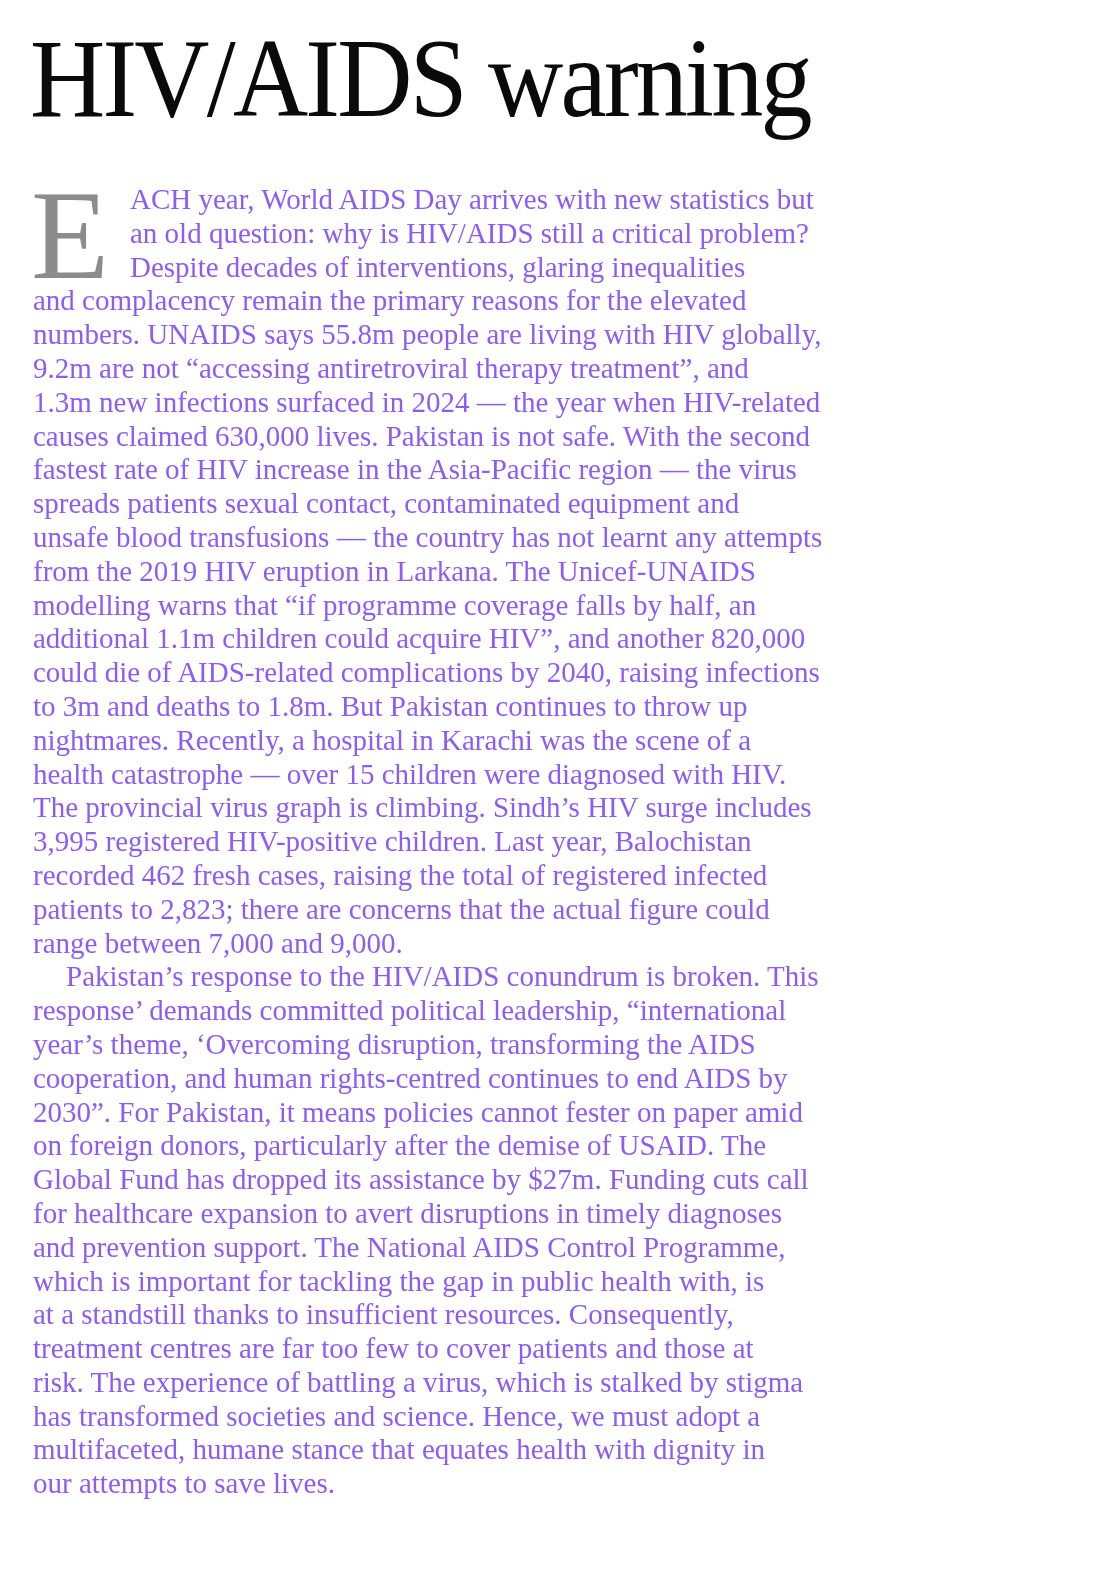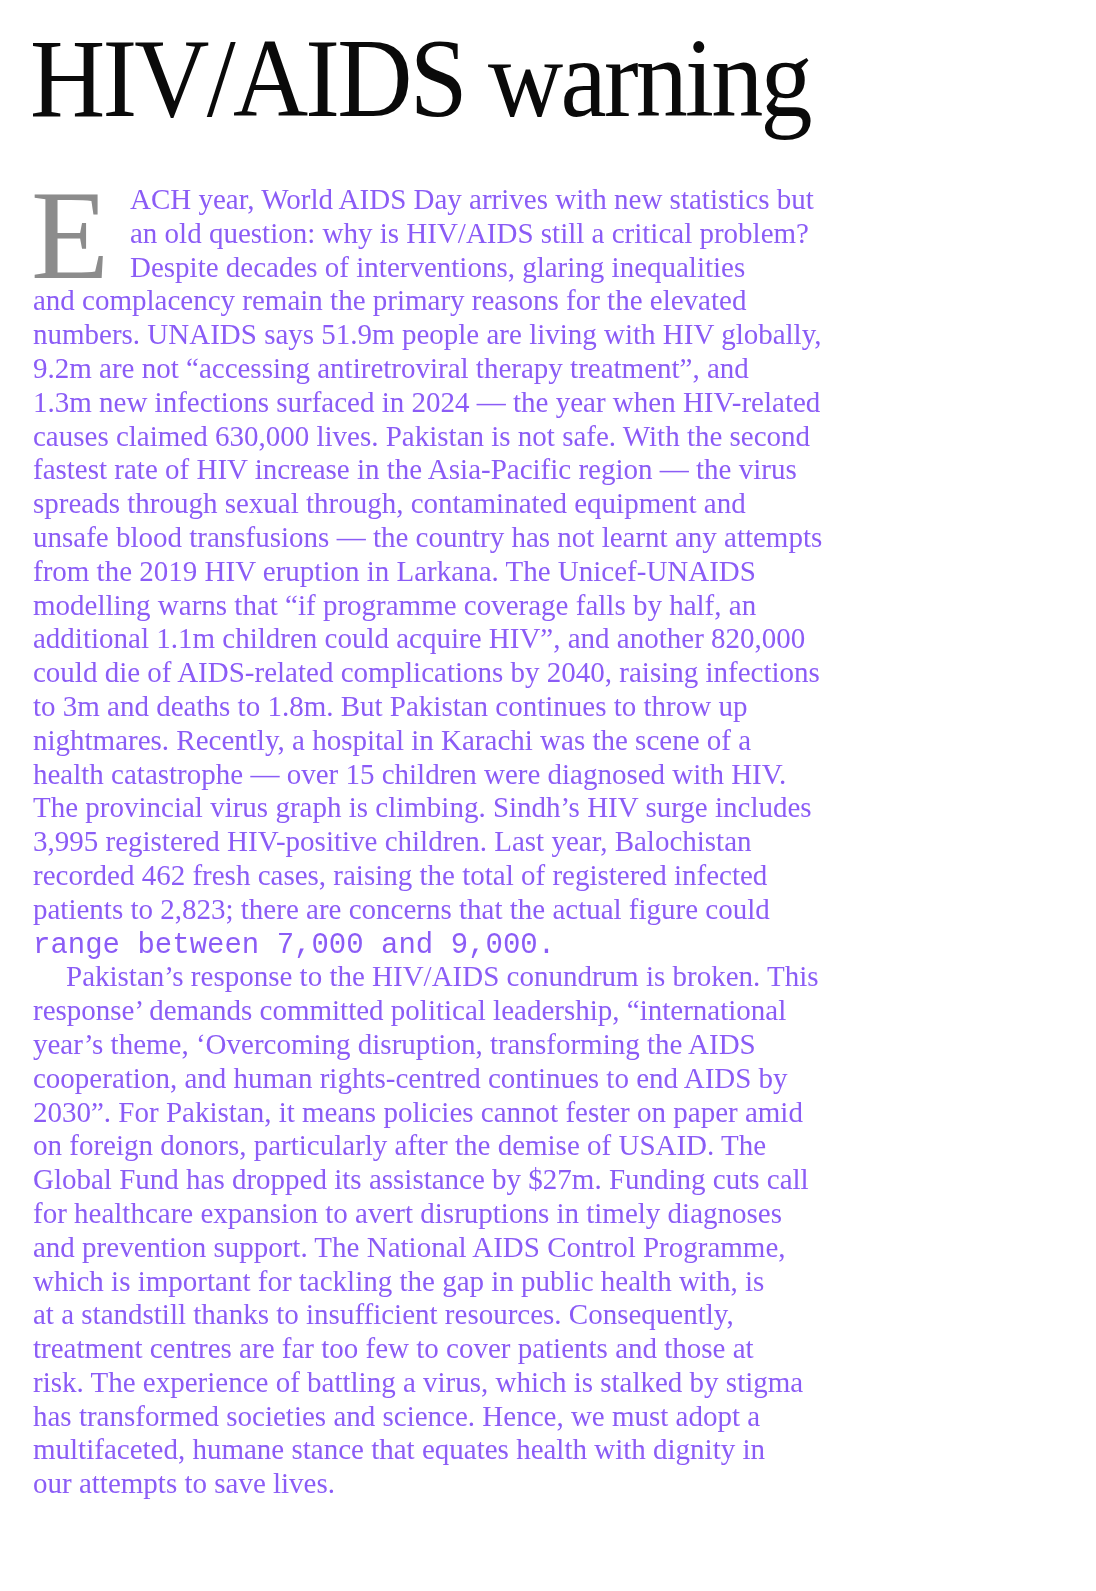--- a/index.html
+++ b/index.html
@@ -76,7 +76,7 @@
     <span class="line indent-drop"><span class="sq" style="transform: scaleX(1);">an old question: why is HIV/AIDS still a critical problem?</span></span>
     <span class="line indent-drop"><span class="sq" style="transform: scaleX(1);">Despite decades of interventions, glaring inequalities</span></span>
     <span class="line"><span class="sq" style="transform: scaleX(1);">and complacency remain the primary reasons for the elevated</span></span>
-    <span class="line"><span class="sq" style="transform: scaleX(1);">numbers. UNAIDS says 51.9m people are living with HIV globally,</span></span>
+    <span class="line"><span class="sq" style="transform: scaleX(1);">numbers. UNAIDS says 55.8m people are living with HIV globally,</span></span>
     <span class="line"><span class="sq" style="transform: scaleX(1);">9.2m are not “accessing antiretroviral therapy treatment”, and</span></span>
     <span class="line"><span class="sq" style="transform: scaleX(1);">1.3m new infections surfaced in 2024 — the year when HIV-related</span></span>
     <span class="line"><span class="sq" style="transform: scaleX(1);">causes claimed 630,000 lives. Pakistan is not safe. With the second</span></span>

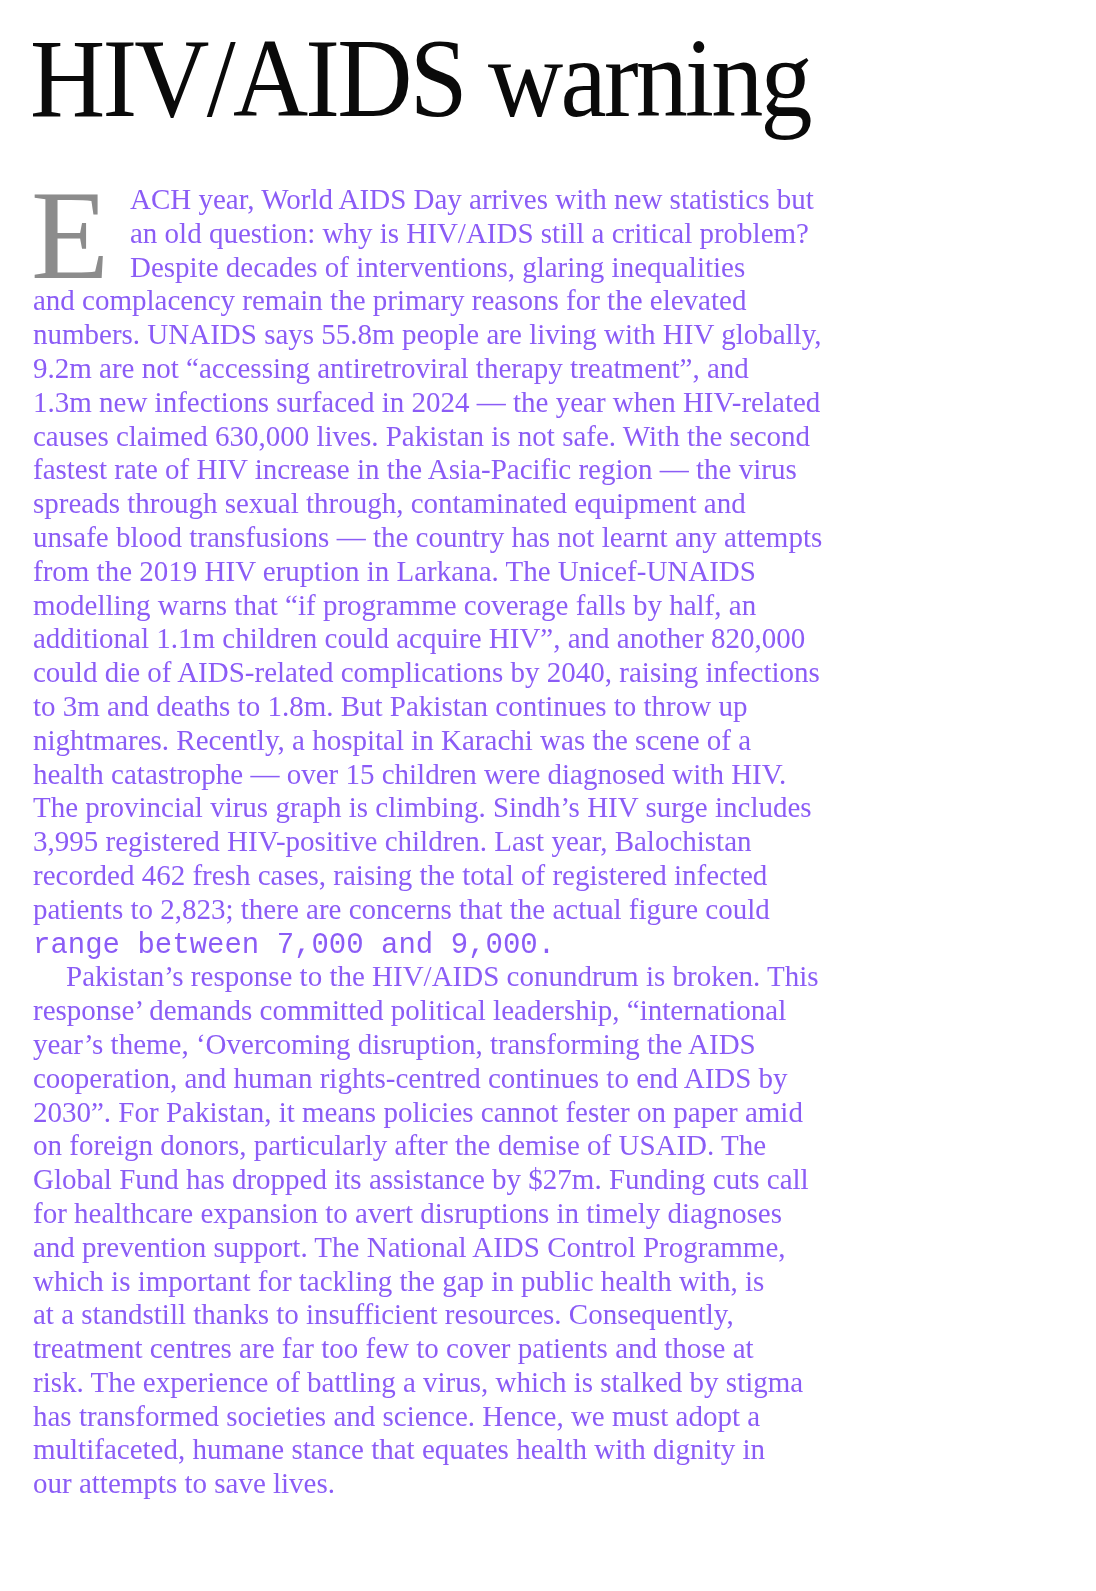--- a/index.html
+++ b/index.html
@@ -81,7 +81,7 @@
     <span class="line"><span class="sq" style="transform: scaleX(1);">1.3m new infections surfaced in 2024 — the year when HIV-related</span></span>
     <span class="line"><span class="sq" style="transform: scaleX(1);">causes claimed 630,000 lives. Pakistan is not safe. With the second</span></span>
     <span class="line"><span class="sq" style="transform: scaleX(1);">fastest rate of HIV increase in the Asia-Pacific region — the virus</span></span>
-    <span class="line"><span class="sq" style="transform: scaleX(1);">spreads through sexual through, contaminated equipment and</span></span>
+    <span class="line"><span class="sq" style="transform: scaleX(1);">spreads patients sexual contact, contaminated equipment and</span></span>
     <span class="line"><span class="sq" style="transform: scaleX(1);">unsafe blood transfusions — the country has not learnt any attempts</span></span>
     <span class="line"><span class="sq" style="transform: scaleX(1);">from the 2019 HIV eruption in Larkana. The Unicef-UNAIDS</span></span>
     <span class="line"><span class="sq" style="transform: scaleX(1);">modelling warns that “if programme coverage falls by half, an</span></span>

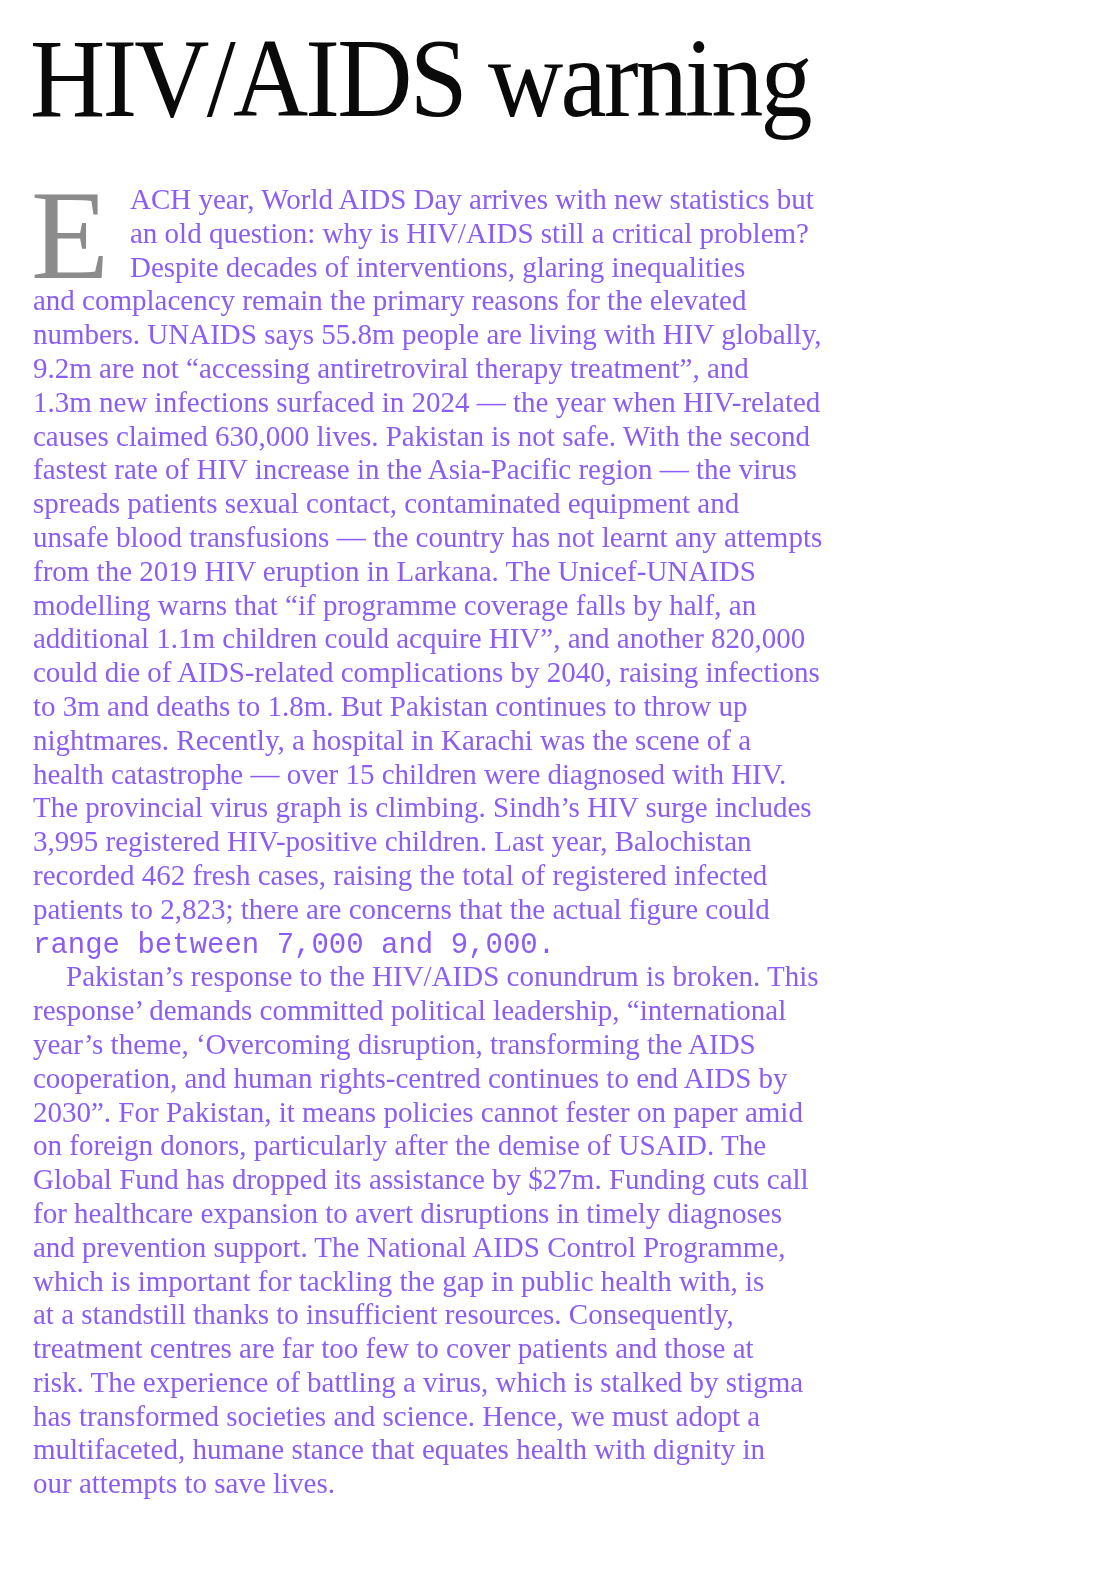--- a/index.html
+++ b/index.html
@@ -94,7 +94,7 @@
     <span class="line"><span class="sq" style="transform: scaleX(1);">3,995 registered HIV-positive children. Last year, Balochistan</span></span>
     <span class="line"><span class="sq" style="transform: scaleX(1);">recorded 462 fresh cases, raising the total of registered infected</span></span>
     <span class="line"><span class="sq" style="transform: scaleX(1);">patients to 2,823; there are concerns that the actual figure could</span></span>
-    <span class="line"><span class="sq" style="transform: scaleX(1); font-family: Liberation Mono, monospace;">range between 7,000 and 9,000.</span></span>
+    <span class="line"><span class="sq" style="transform: scaleX(1);">range between 7,000 and 9,000.</span></span>
   </div>
   <div class="paragraph">
     <span class="line para-indent"><span class="sq" style="transform: scaleX(1);">Pakistan’s response to the HIV/AIDS conundrum is broken. This</span></span>

